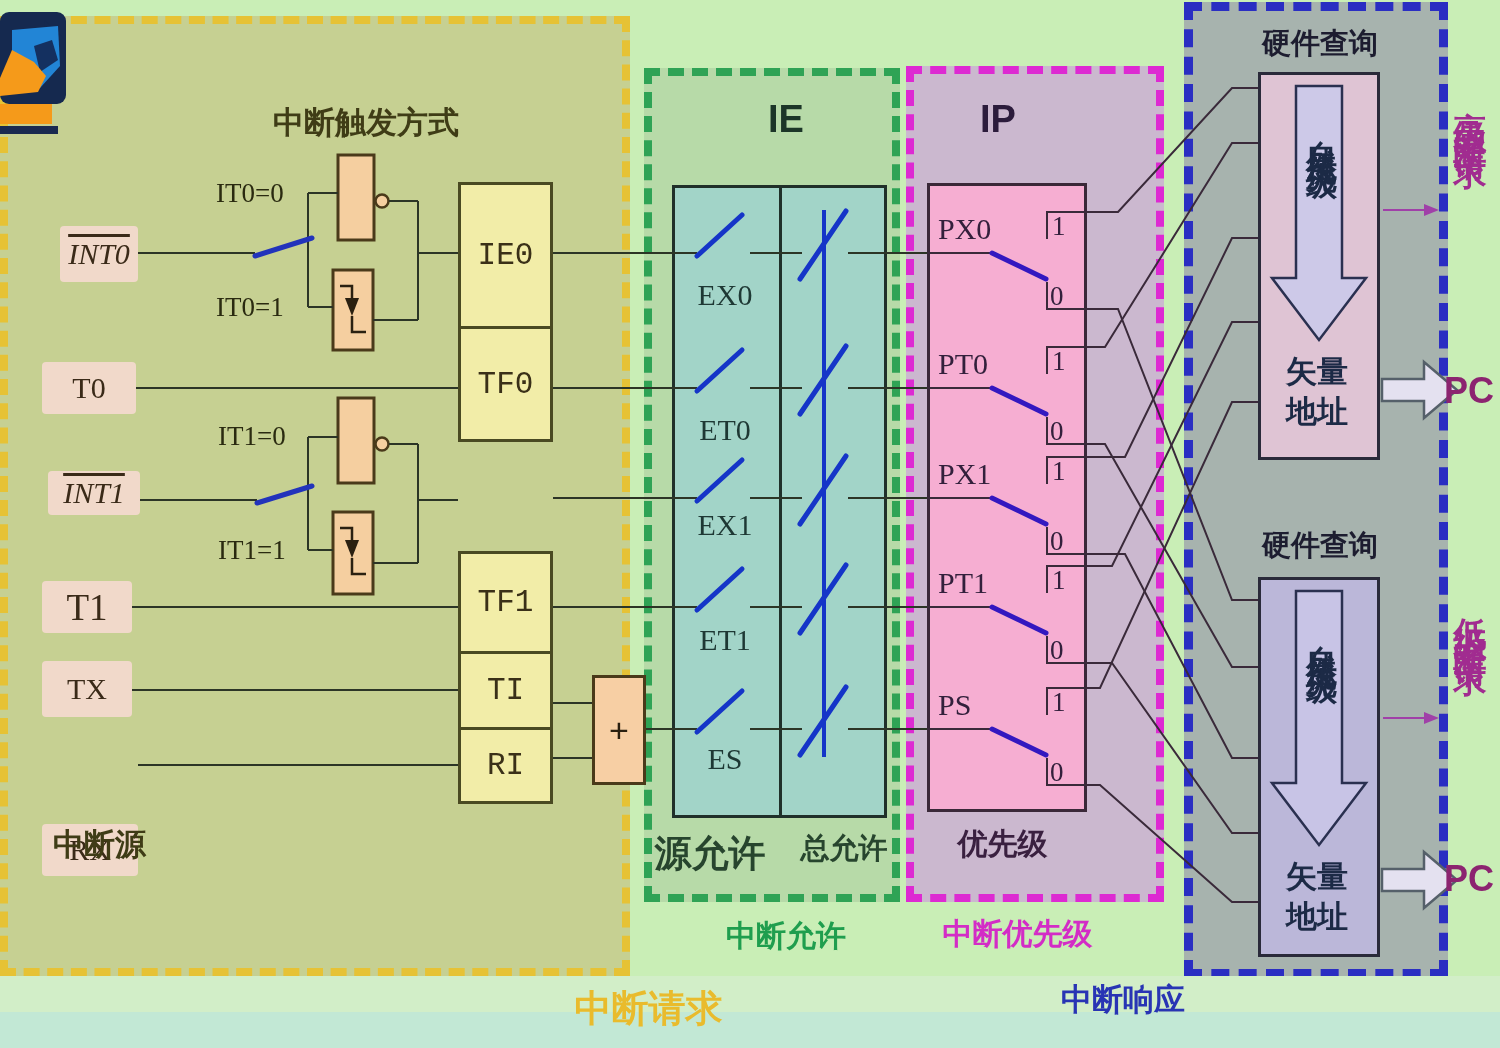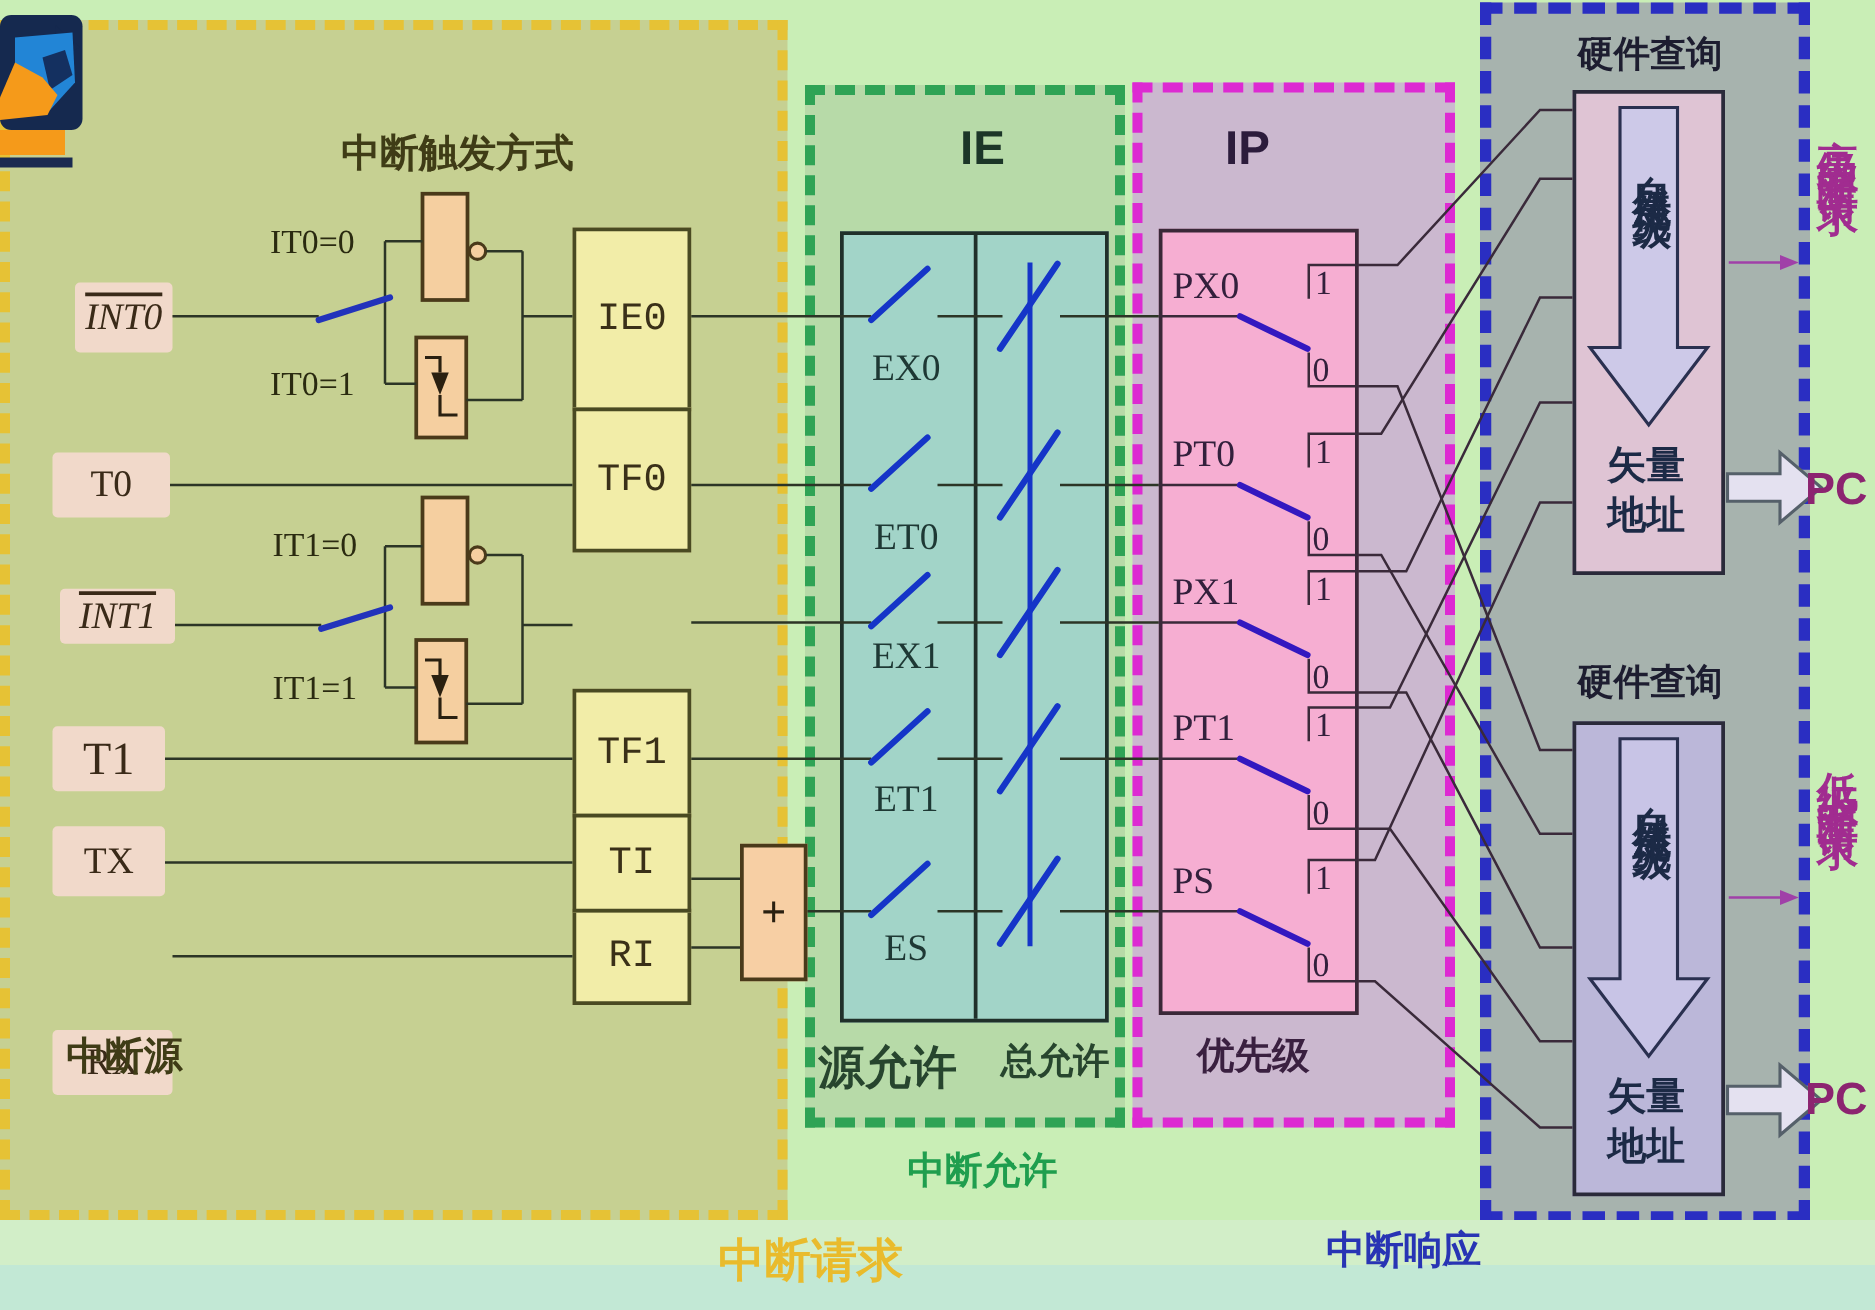--- a/index.html
+++ b/index.html
@@ -238,6 +238,7 @@
   <div class="lbl serif z4" style="left:1050px;top:757px;font-size:27px;color:#33203c;">0</div>
 
   <div class="lbl z4" style="left:945px;top:824px;width:115px;text-align:center;font-size:30px;font-weight:bold;color:#3a2040;">优先级</div>
+  <div class="lbl z4" style="left:925px;top:914px;width:185px;text-align:center;font-size:30px;font-weight:bold;color:#d32cc6;">中断优先级</div>
   <div class="lbl z4" style="left:1048px;top:979px;width:150px;text-align:center;font-size:31px;font-weight:bold;color:#2834b4;">中断响应</div>
 
   <div class="lbl z4" style="left:1250px;top:24px;width:140px;text-align:center;font-size:29px;font-weight:bold;color:#1d1d30;">硬件查询</div>

